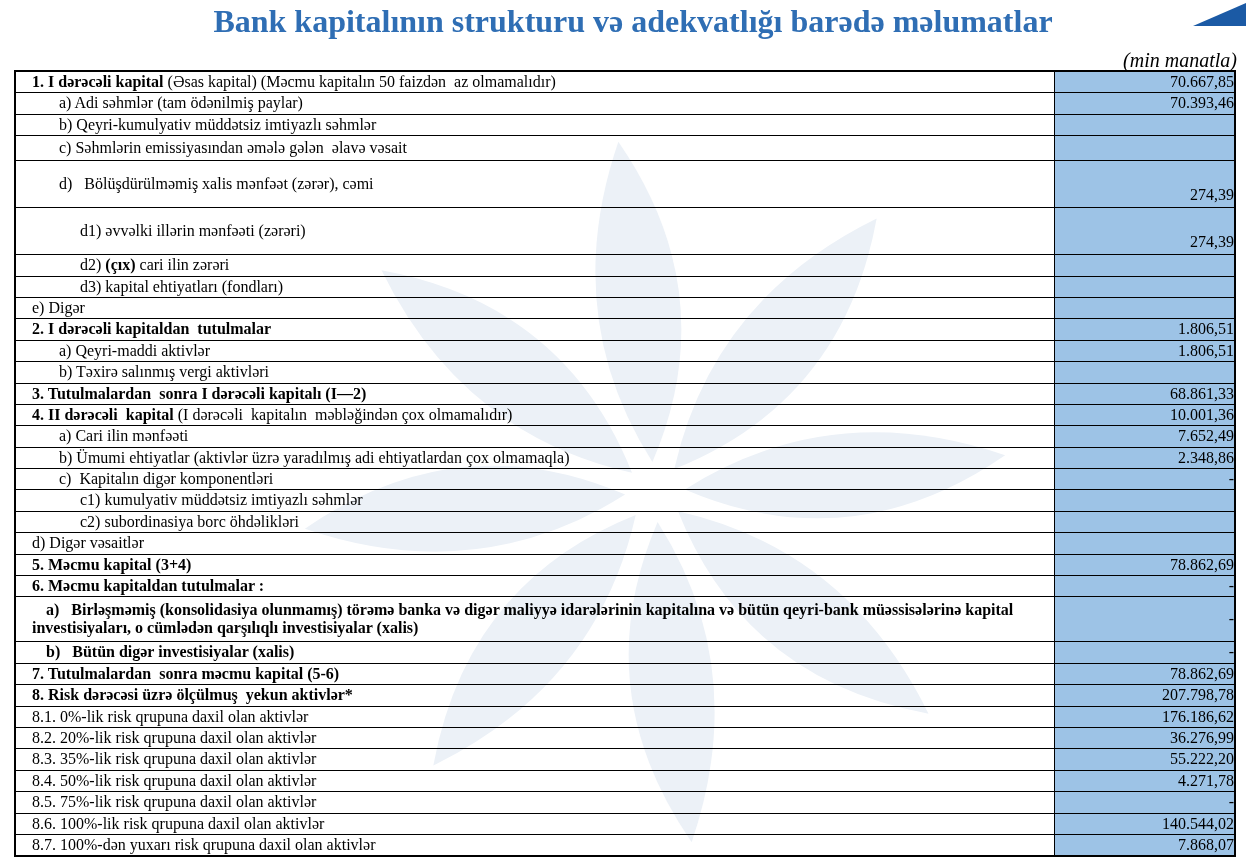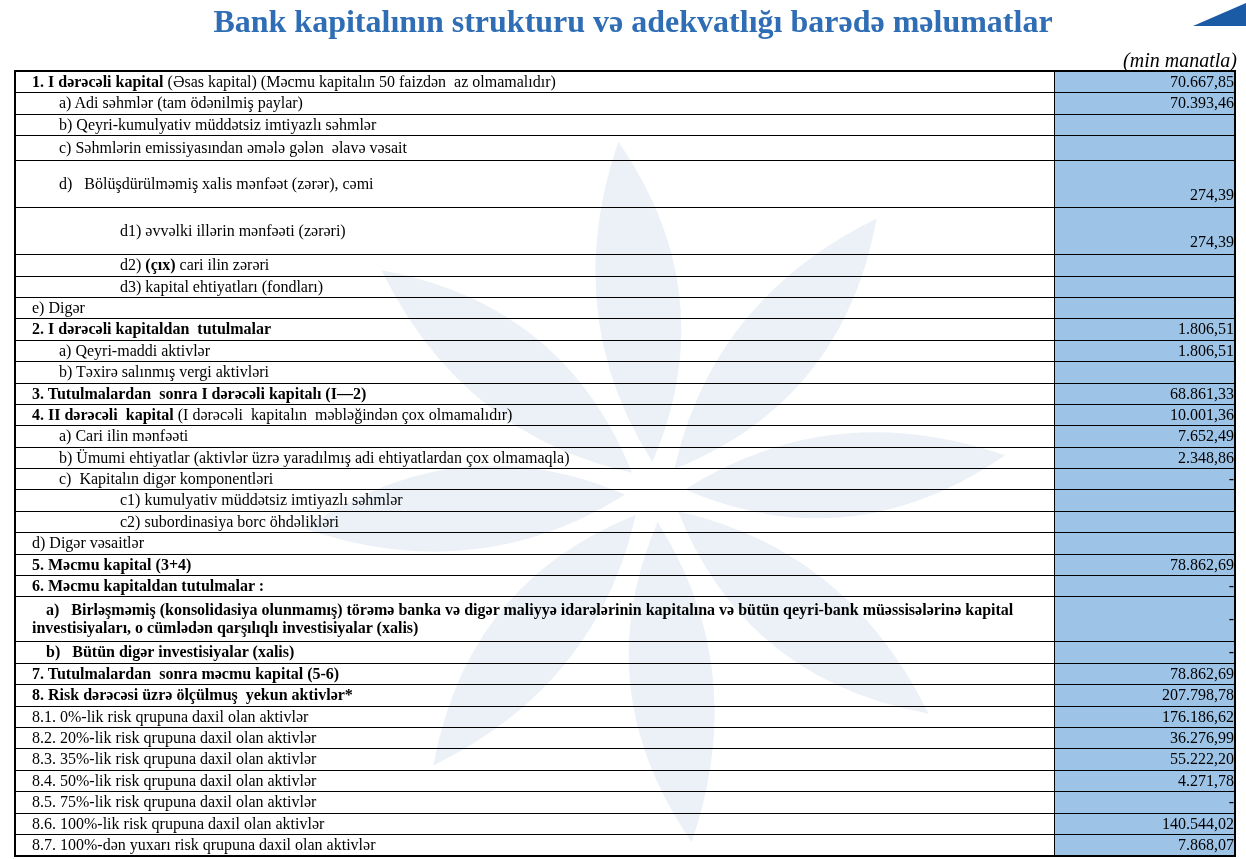--- a/index.html
+++ b/index.html
@@ -42,7 +42,7 @@
   td.lbl div.pad{padding-top:1px;padding-bottom:1px;}
   .lvl1 div.pad{padding-left:16px;}
   .lvl2 div.pad{padding-left:43px;}
-  .lvl3 div.pad{padding-left:64px;margin-left:40px;}
+  .lvl3 div.pad{padding-left:64px;}
   .lvlh div.pad{padding-left:16px;text-indent:14px;font-weight:bold;}
   td.val{
     width:181px;background:var(--cell-blue);

